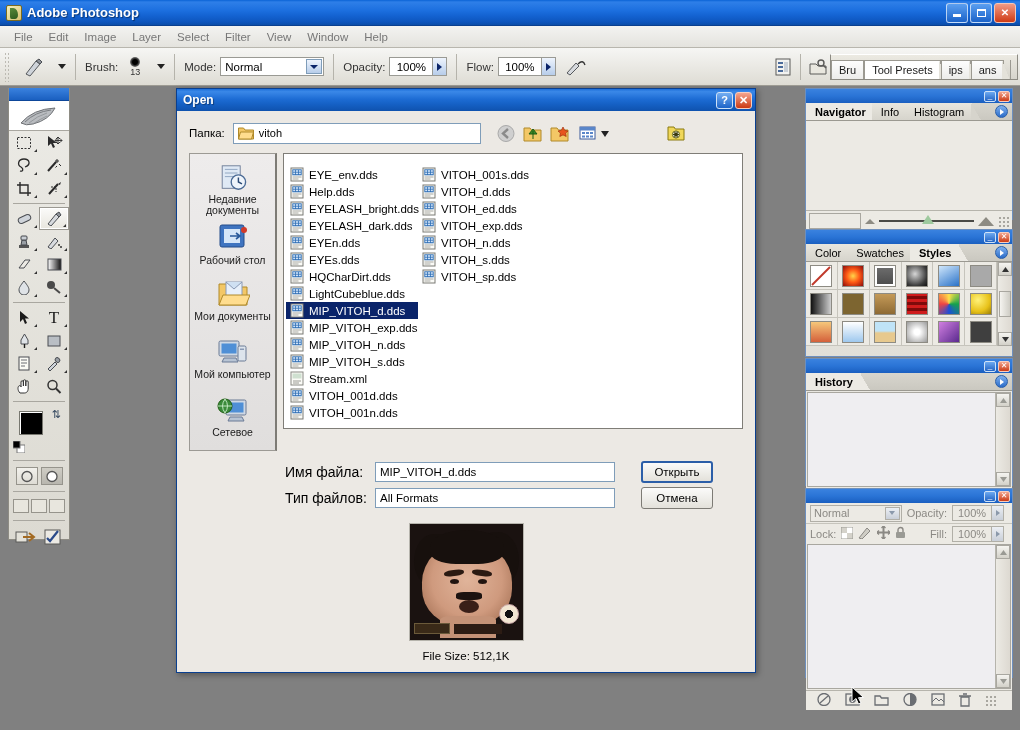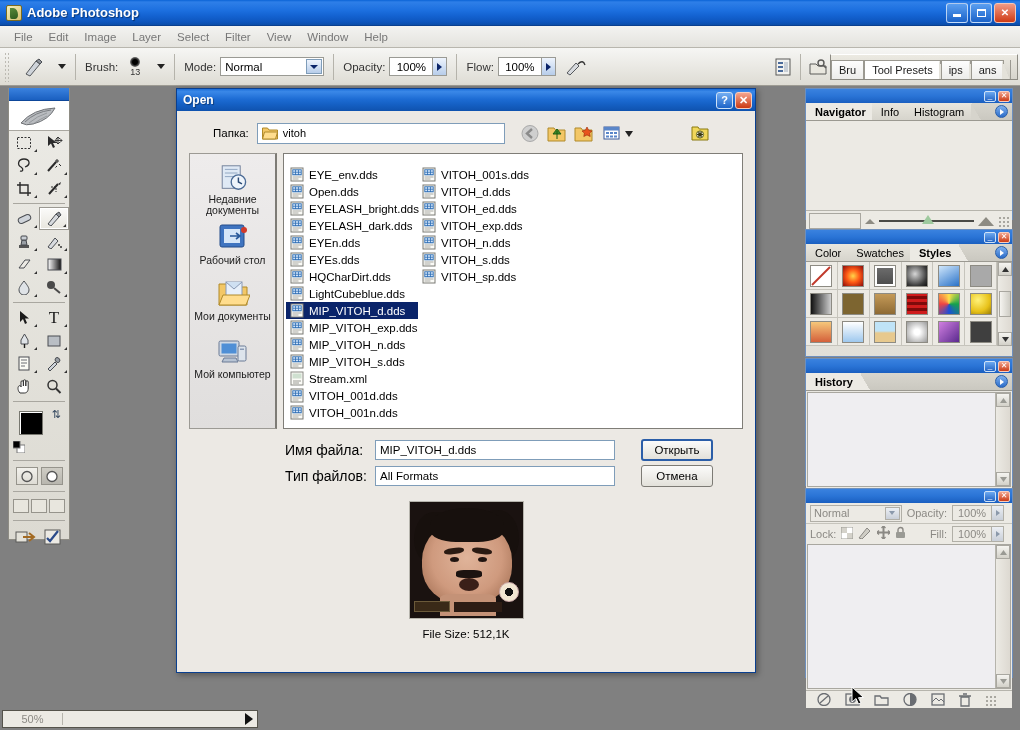--- a/index.html
+++ b/index.html
@@ -280,7 +280,7 @@
   .dlg-b.x { background: linear-gradient(180deg,#f4a58e,#cb3a14); border-color:#f8cdbe; }
   .dlg-body { padding:10px 12px 0 12px; }
   .look-row { display:flex; align-items:center; gap:8px; height:24px; }
-  .look-lbl { font-size:11.5px;color:#000;margin-left:24px; }
+  .look-lbl { font-size:11.5px;color:#000; }
   .look-combo {
     width:248px;height:21px;background:#fff;border:1px solid #7f9db9;
     display:flex;align-items:center;gap:5px;padding-left:4px;position:relative;

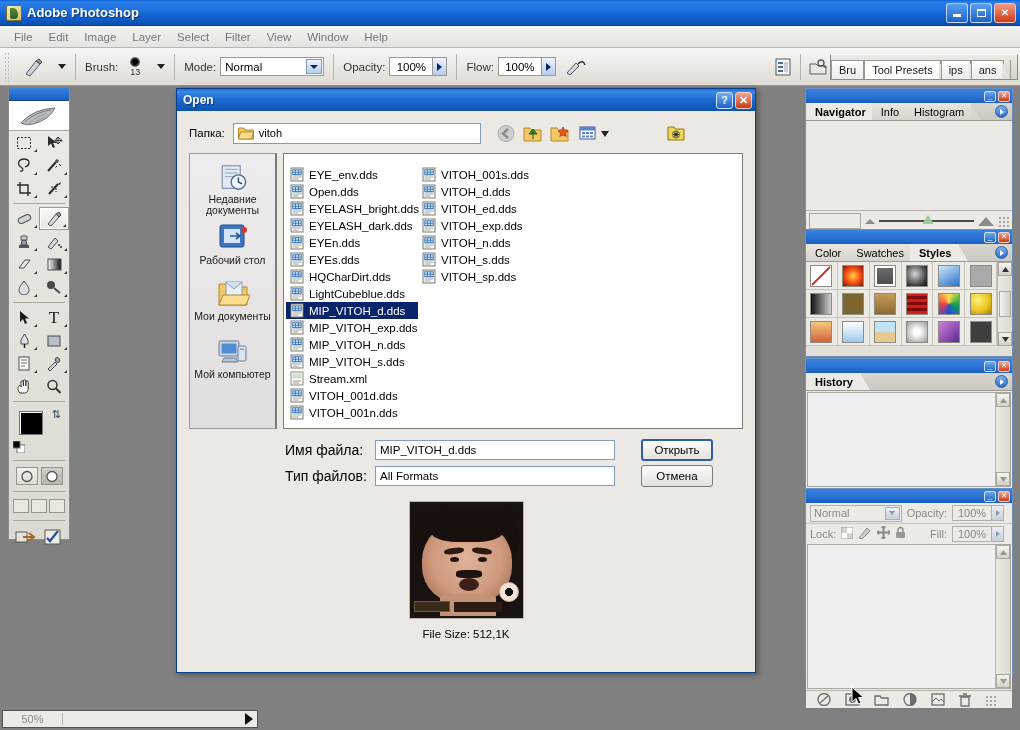--- a/index.html
+++ b/index.html
@@ -1093,7 +1093,7 @@
                     <rect x="8.8" y="5.6" width="2" height="1.6" fill="#cfe2f7"></rect>
                     <path d="M2.5 10 h9 M2.5 12 h6" stroke="#a9a9a4"></path>
                   </svg>
-                  <span class="fl-name">Open.dds</span>
+                  <span class="fl-name">Help.dds</span>
                 </div>
                 <div class="fl-item">
                   <svg class="ficon" viewBox="0 0 14 15">

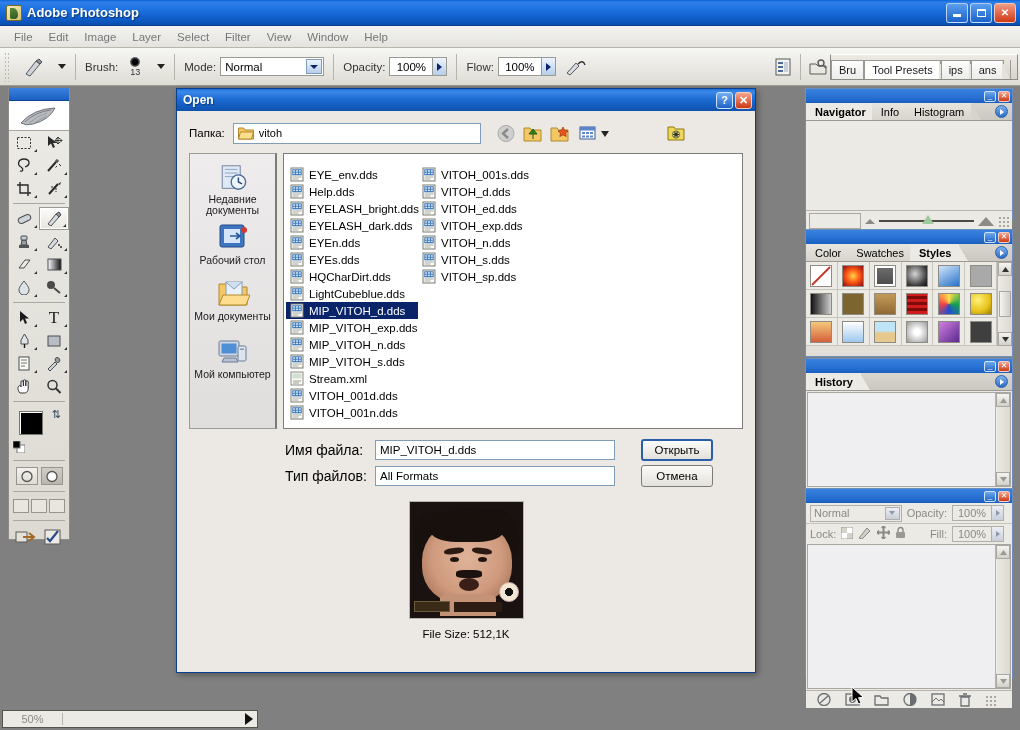--- a/index.html
+++ b/index.html
@@ -1062,6 +1062,16 @@
               </svg>
             <div class="place-lbl">Мой компьютер</div>
           </div>
+          <div class="place">
+            <svg width="34" height="28" viewBox="0 0 34 28">
+                <rect x="10" y="4" width="20" height="15" rx="1.5" fill="#cfd8e4" stroke="#6a7a95"></rect>
+                <rect x="12.5" y="6.5" width="15" height="10" fill="#4f8fd6"></rect>
+                <path d="M14 21 h12 l2 4 H12 Z" fill="#b8c4d4" stroke="#6a7a95"></path>
+                <circle cx="9" cy="10" r="7" fill="#3a8a3a" stroke="#1f5c12"></circle>
+                <path d="M2 10 h14 M9 3 q5 7 0 14 M9 3 q-5 7 0 14" fill="none" stroke="#bfe6bf" stroke-width="1"></path>
+              </svg>
+            <div class="place-lbl">Сетевое</div>
+          </div>
         </div>
 
         <div class="filelist">

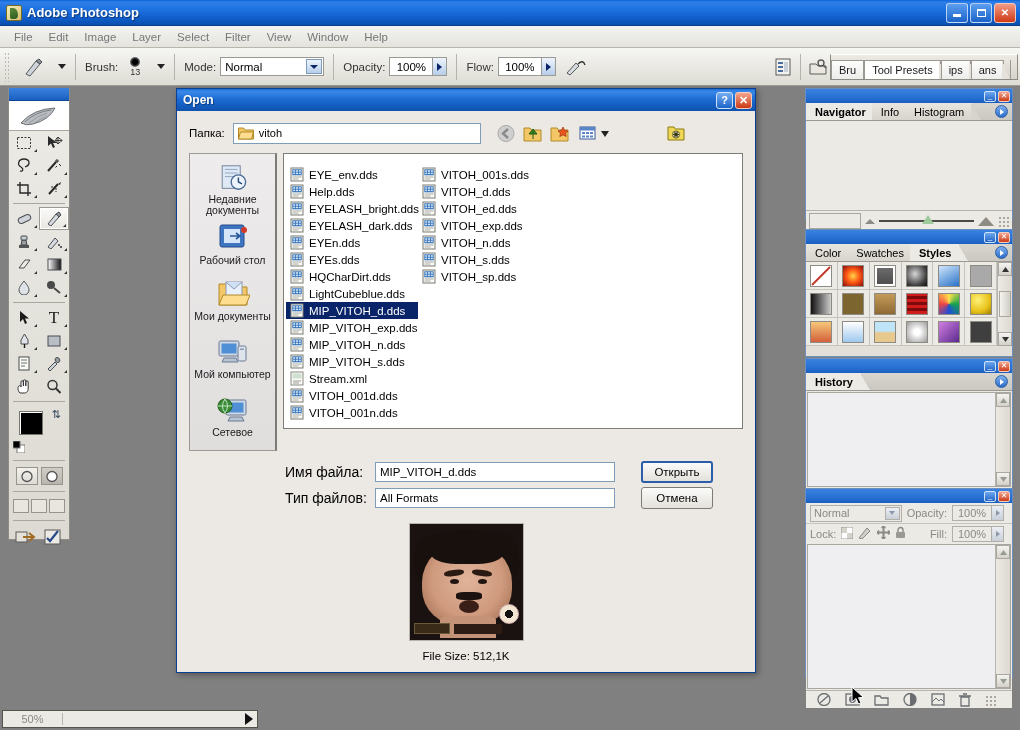--- a/index.html
+++ b/index.html
@@ -950,13 +950,6 @@
     </div>
   </div>
 
-  <div class="statusbar">
-    <div class="sb-inner">
-      <div class="sb-zoom">50%</div>
-      <div class="sb-info"></div>
-      <div class="sb-arrow"></div>
-    </div>
-  </div>
 
   <div class="dialog">
     <div class="dlg-title">

